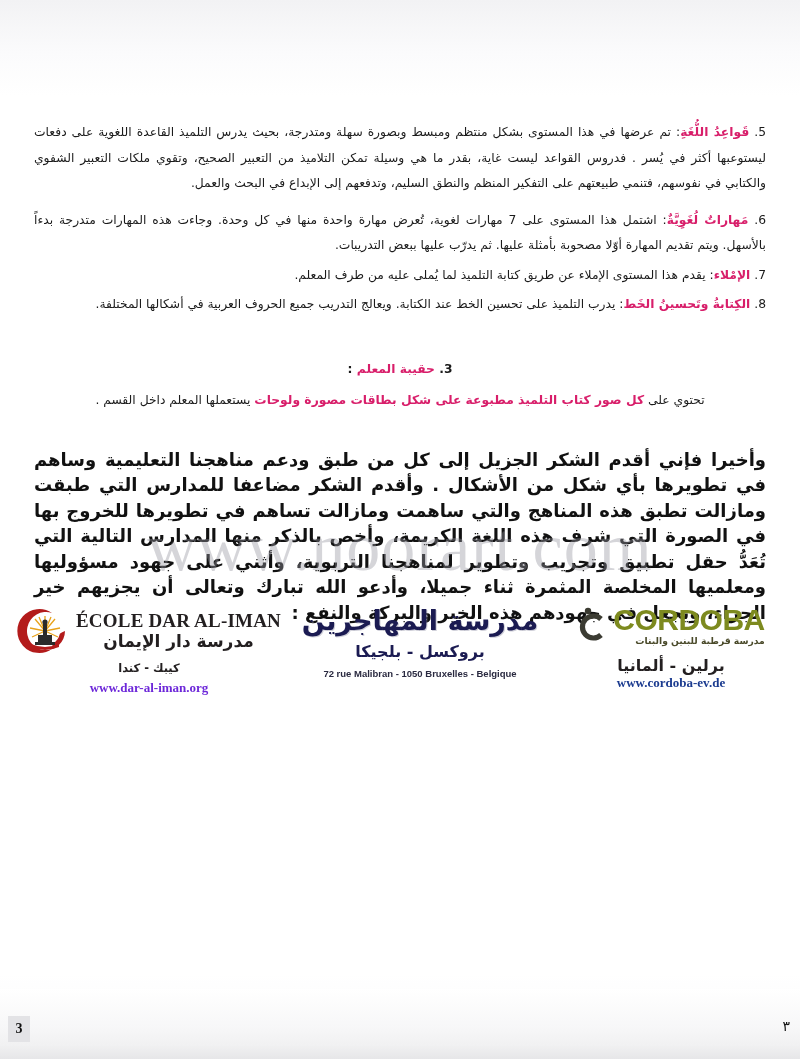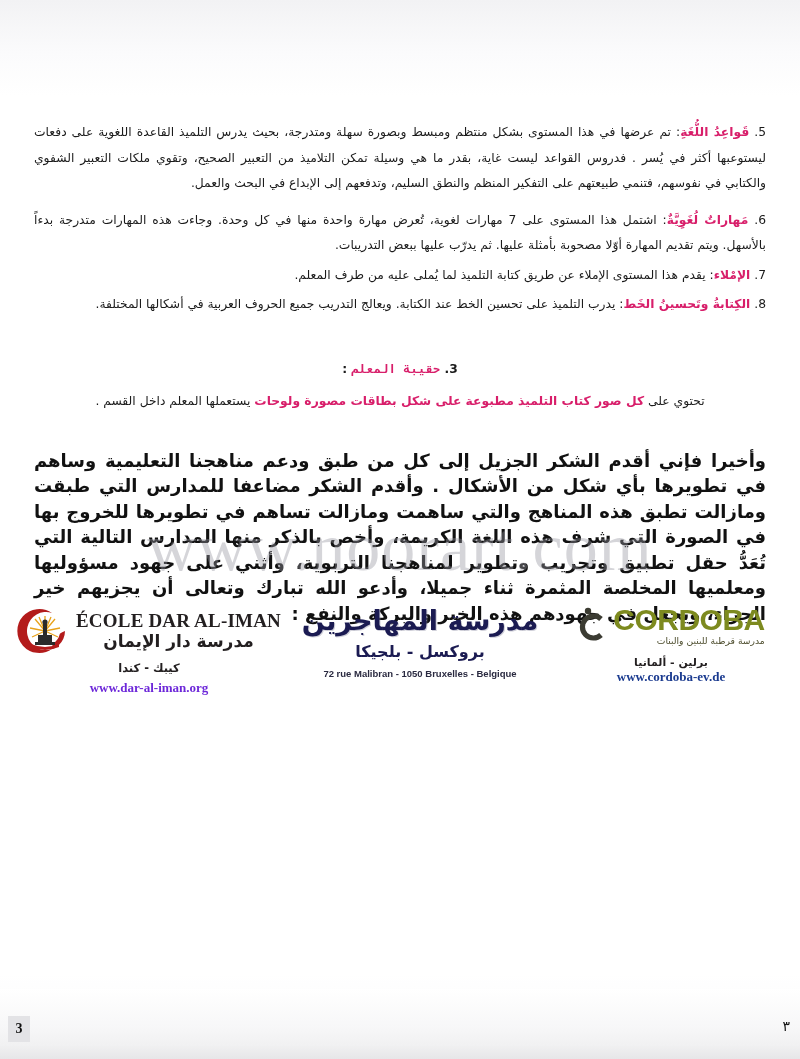--- a/index.html
+++ b/index.html
@@ -86,7 +86,7 @@
     font-weight: bold;
     padding-right: 0;
   }
-  .portfolio-title .ptitle { color: #d81e6a; font-family: Liberation Mono, monospace; }
+  .portfolio-title .ptitle { color: #d81e6a; }
   .portfolio-body {
     margin-top: 9px;
     text-align: center;

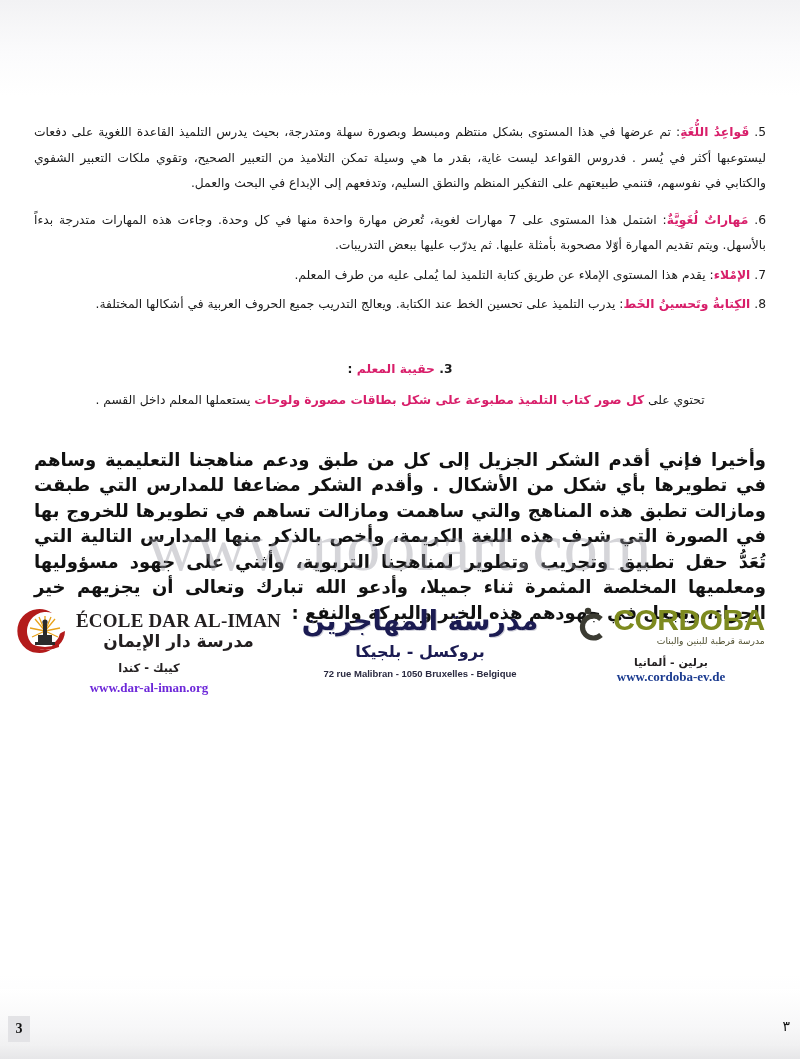--- a/index.html
+++ b/index.html
@@ -242,7 +242,7 @@
   .lc-arabic {
     font-family: "DejaVu Sans", sans-serif;
     font-size: 9.2px;
-    font-weight: normal;
+    font-weight: bold;
     color: #4a4a2a;
     direction: rtl;
     line-height: 12px;

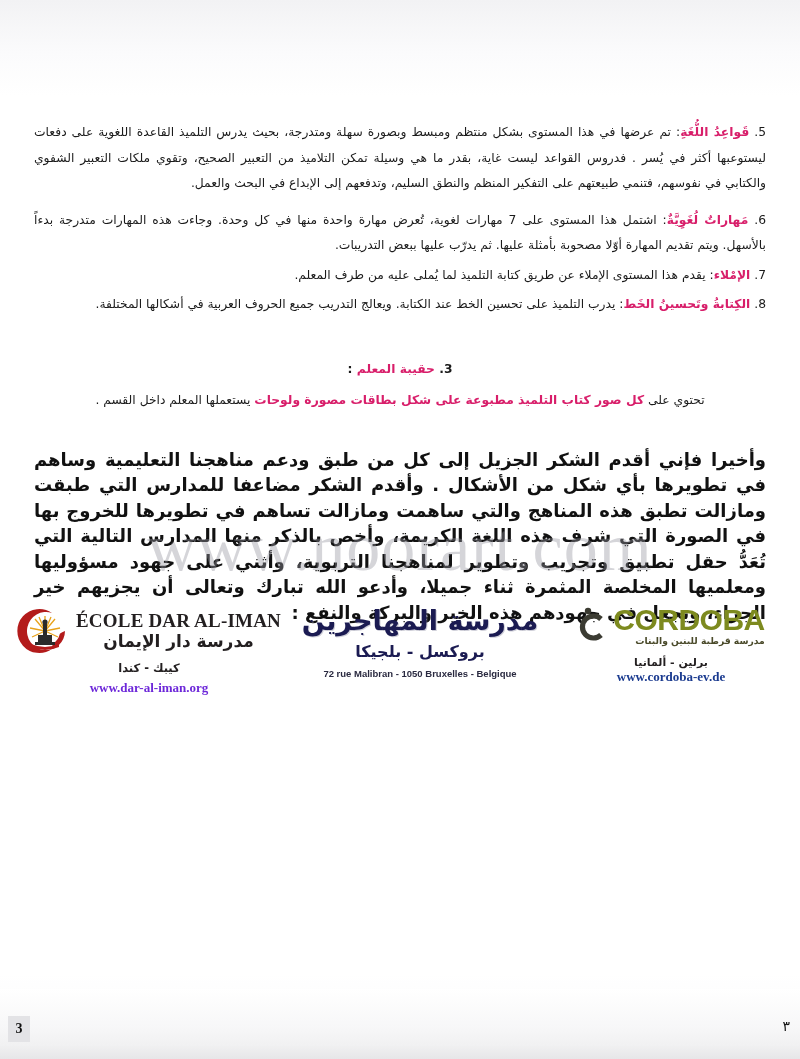--- a/index.html
+++ b/index.html
@@ -252,7 +252,7 @@
   .lc-city {
     margin-top: 9px;
     font-family: "DejaVu Sans", sans-serif;
-    font-size: 11px;
+    font-size: 16px;
     font-weight: bold;
     color: #231f20;
     direction: rtl;

